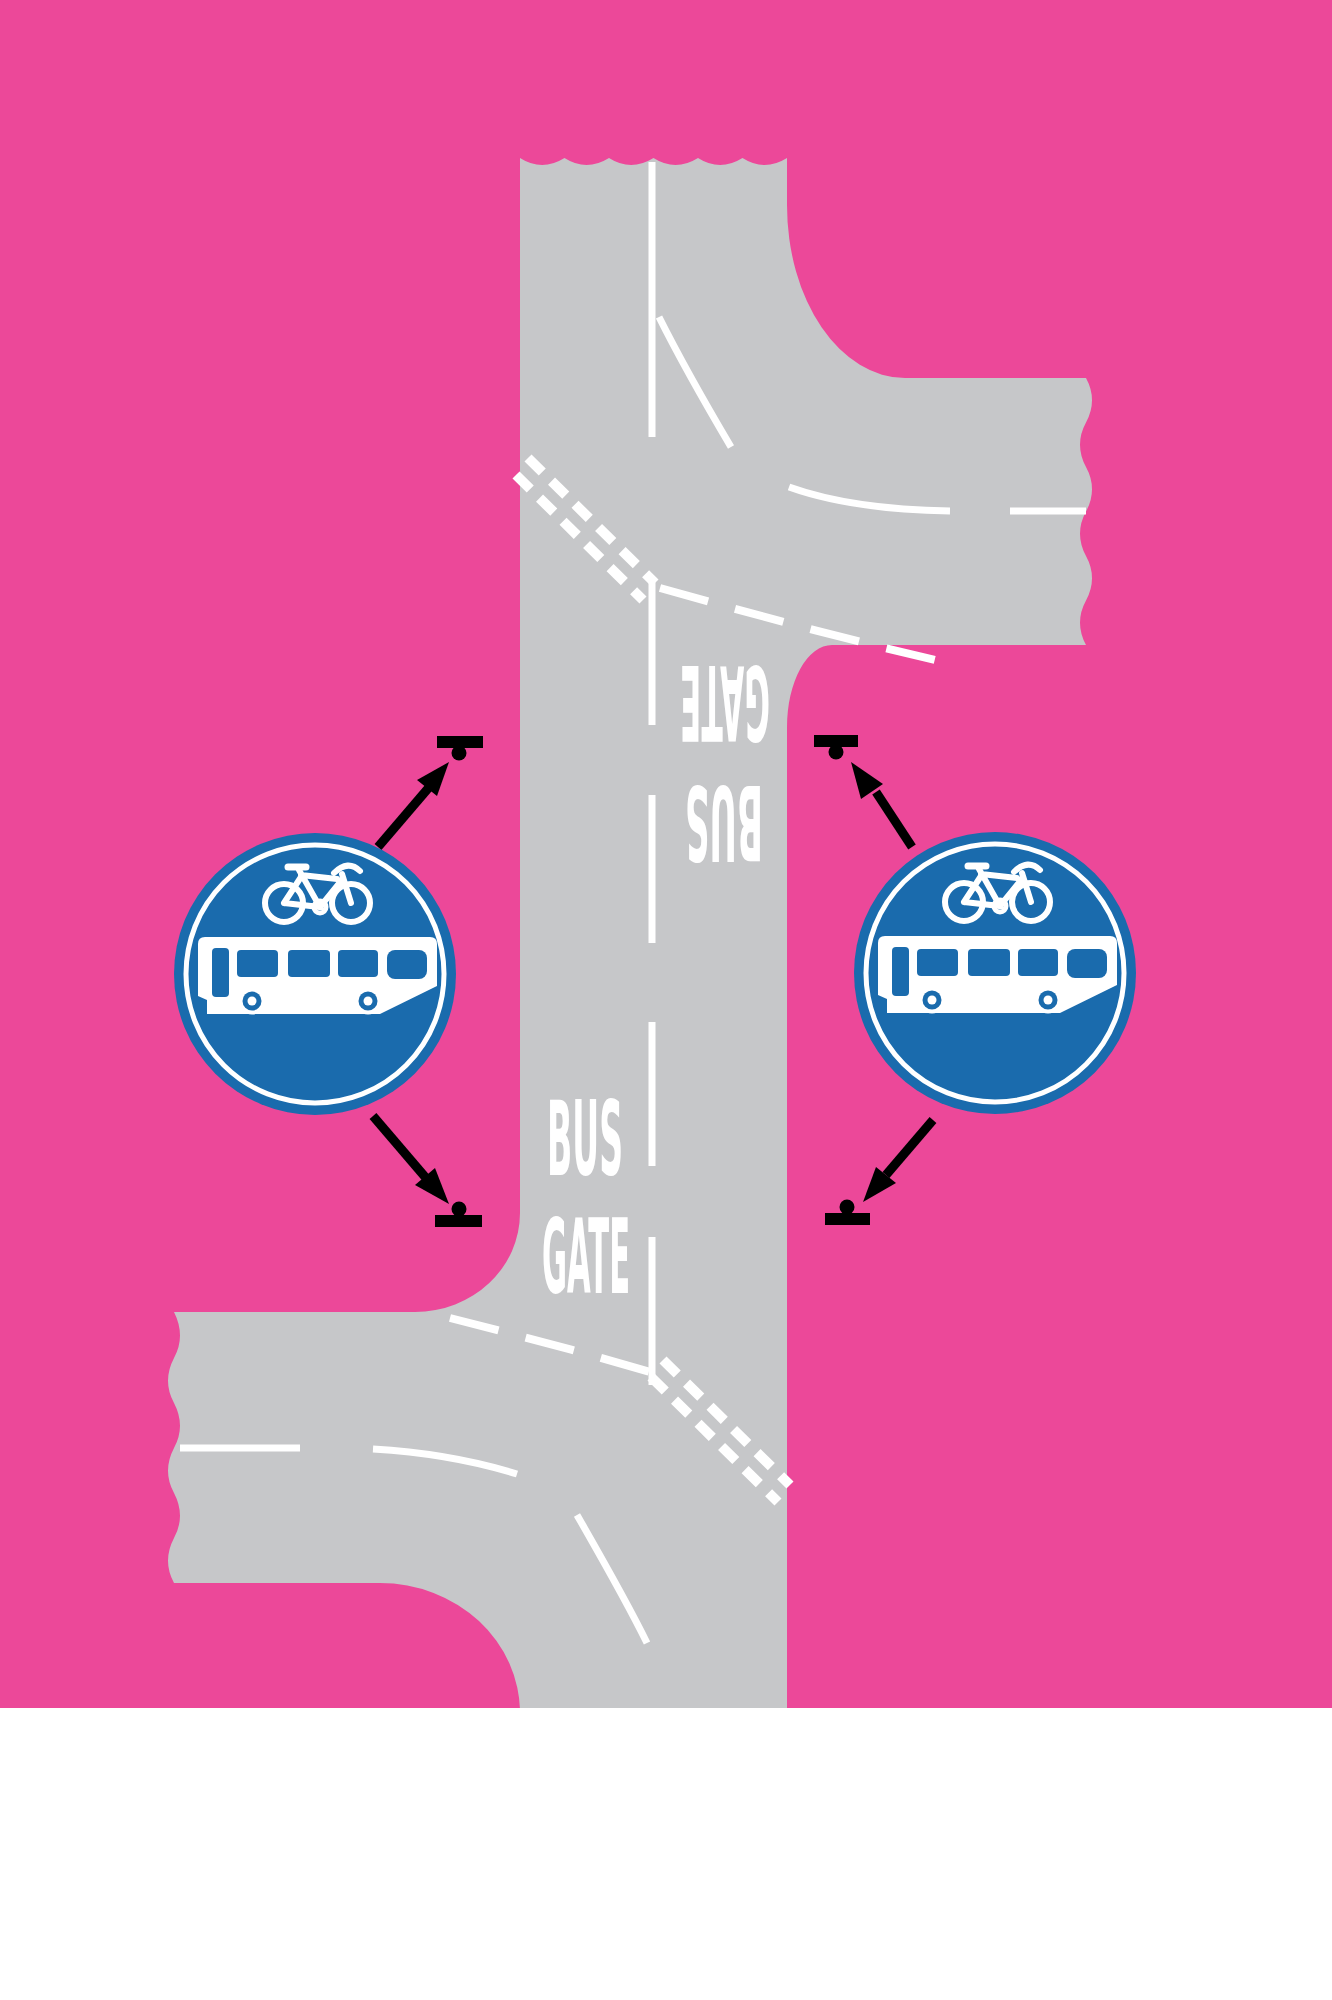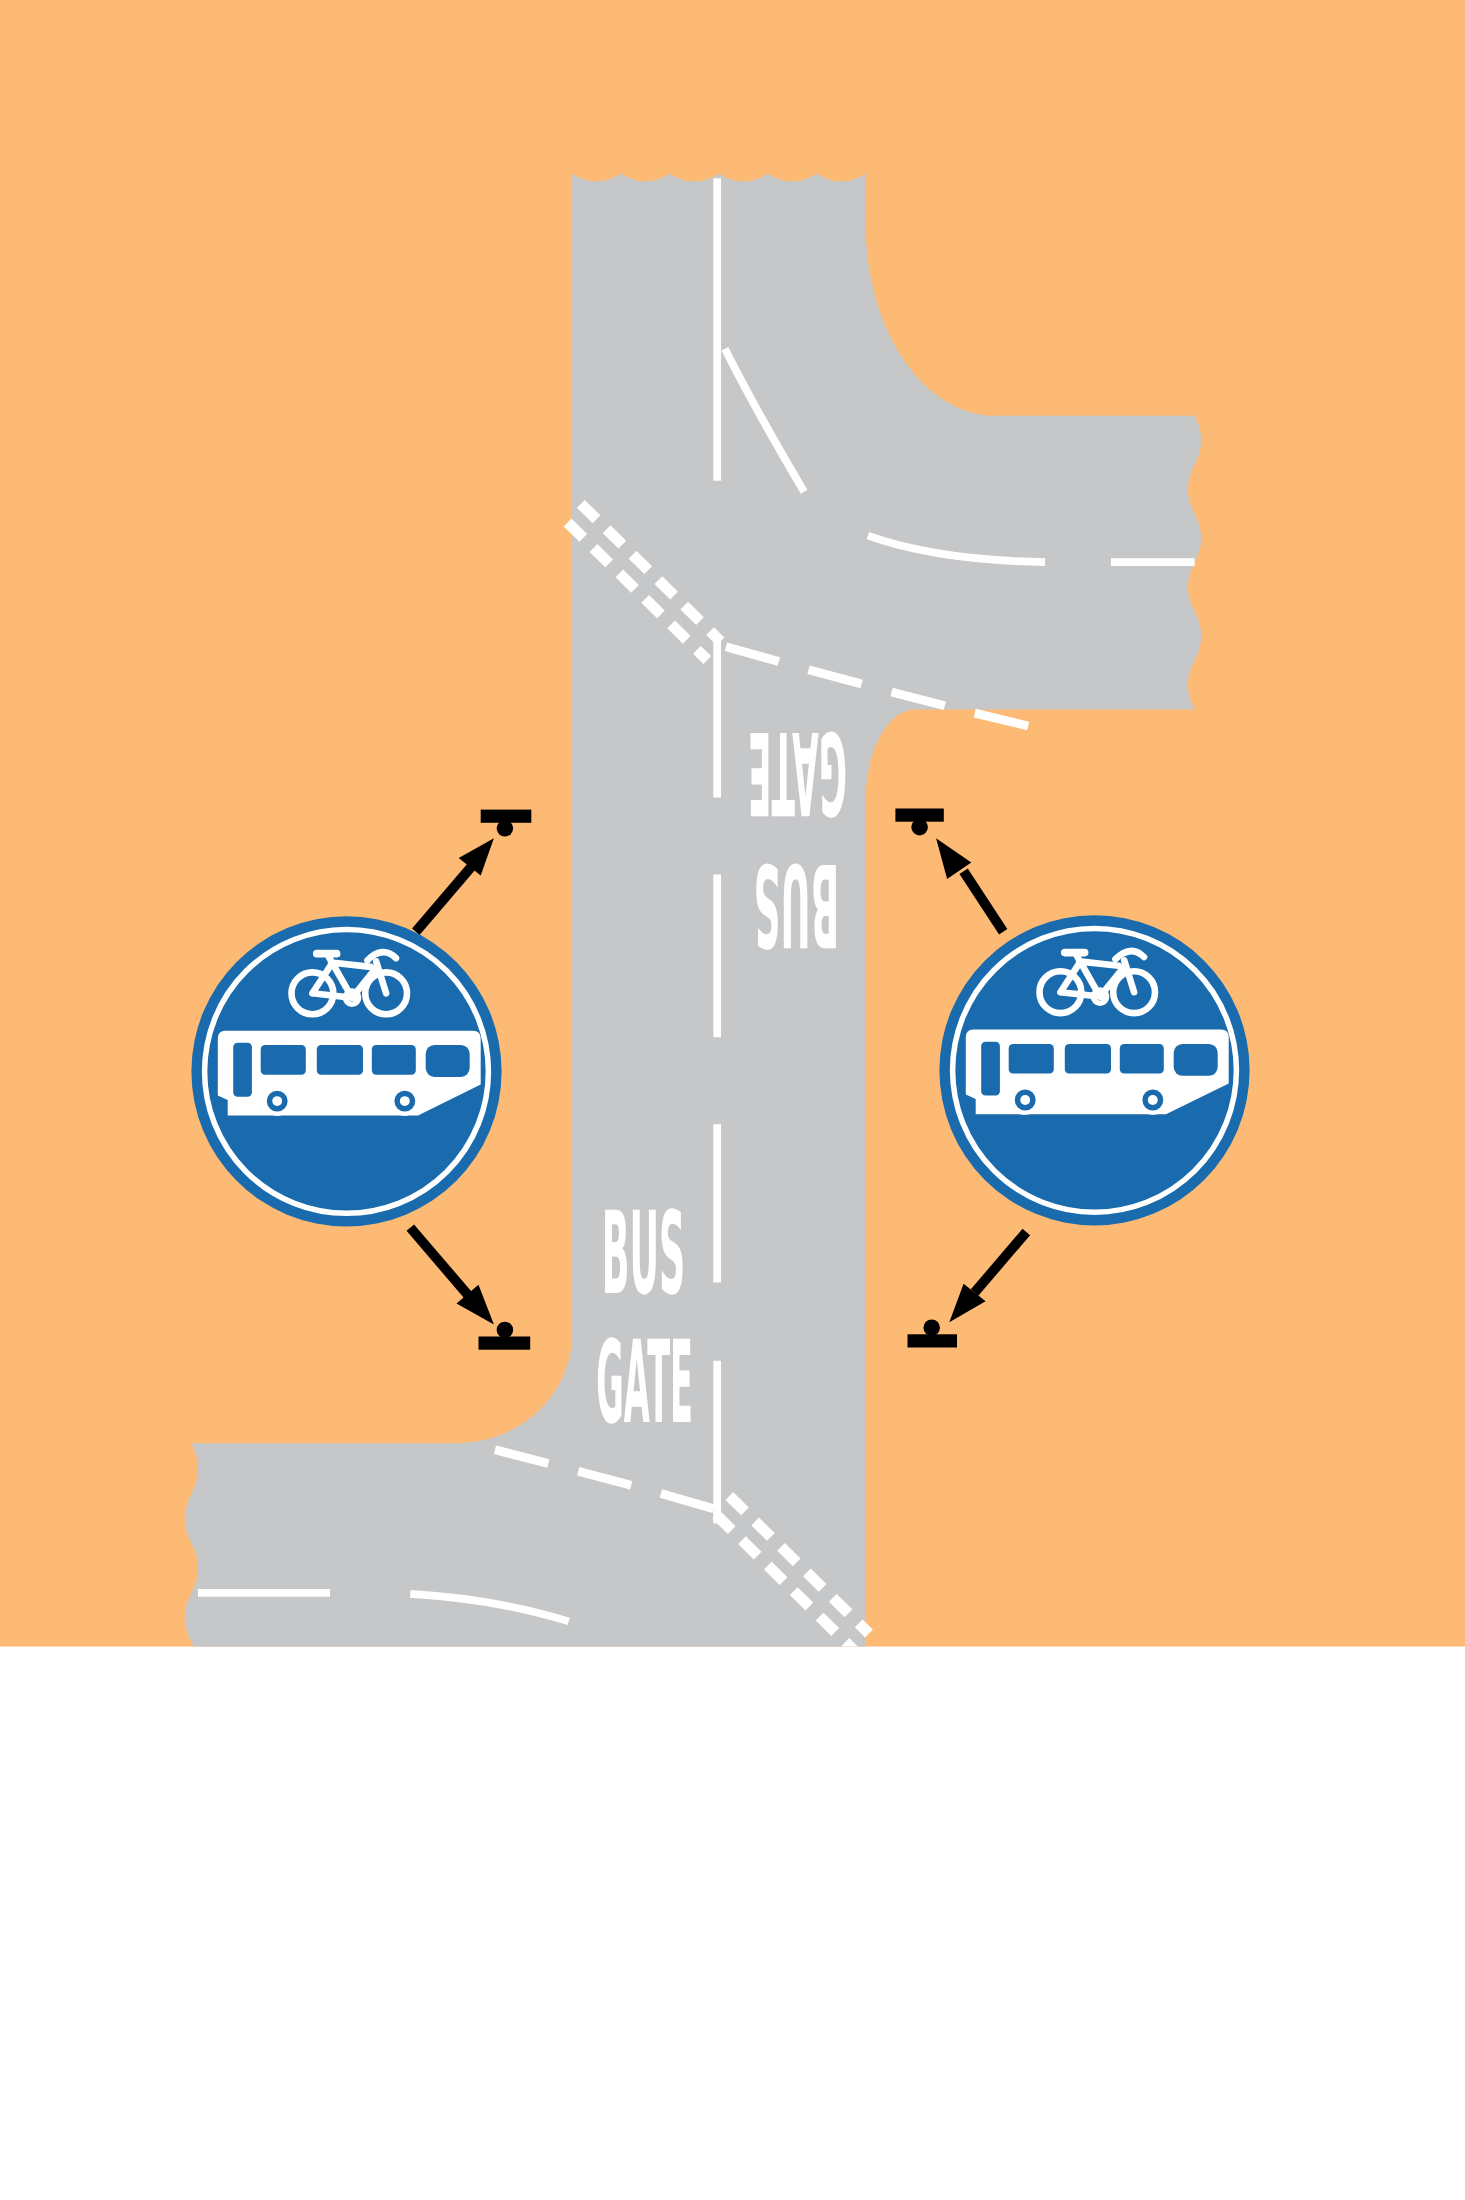--- a/index.html
+++ b/index.html
@@ -3,7 +3,7 @@
 <meta charset="utf-8">
 <style>
   html,body{margin:0;padding:0;background:#ffffff;}
-  .stage{position:relative;width:1332px;height:1497px;background:#fdba74;overflow:hidden;}
+  .stage{position:relative;width:1332px;height:1708px;background:#ec4899;overflow:hidden;}
   .road{fill:#c6c7c9;}
   .wl{stroke:#ffffff;fill:none;stroke-linecap:butt;}
   .w7{stroke-width:7px;}

